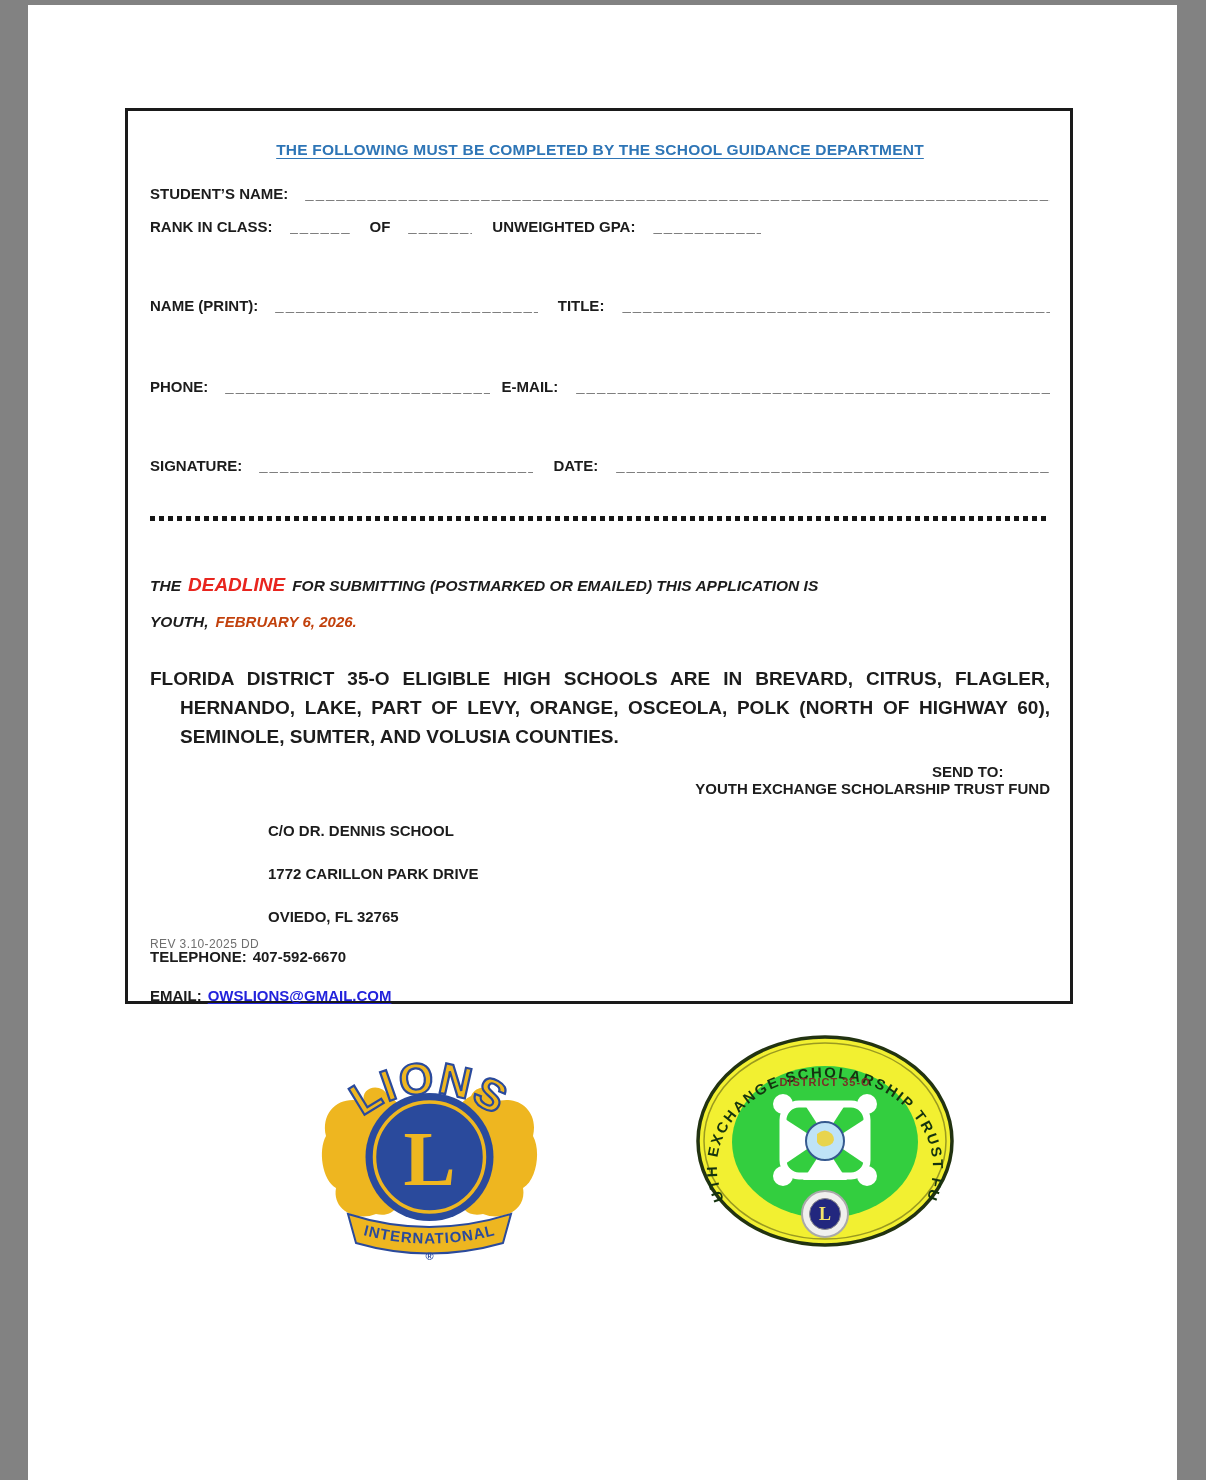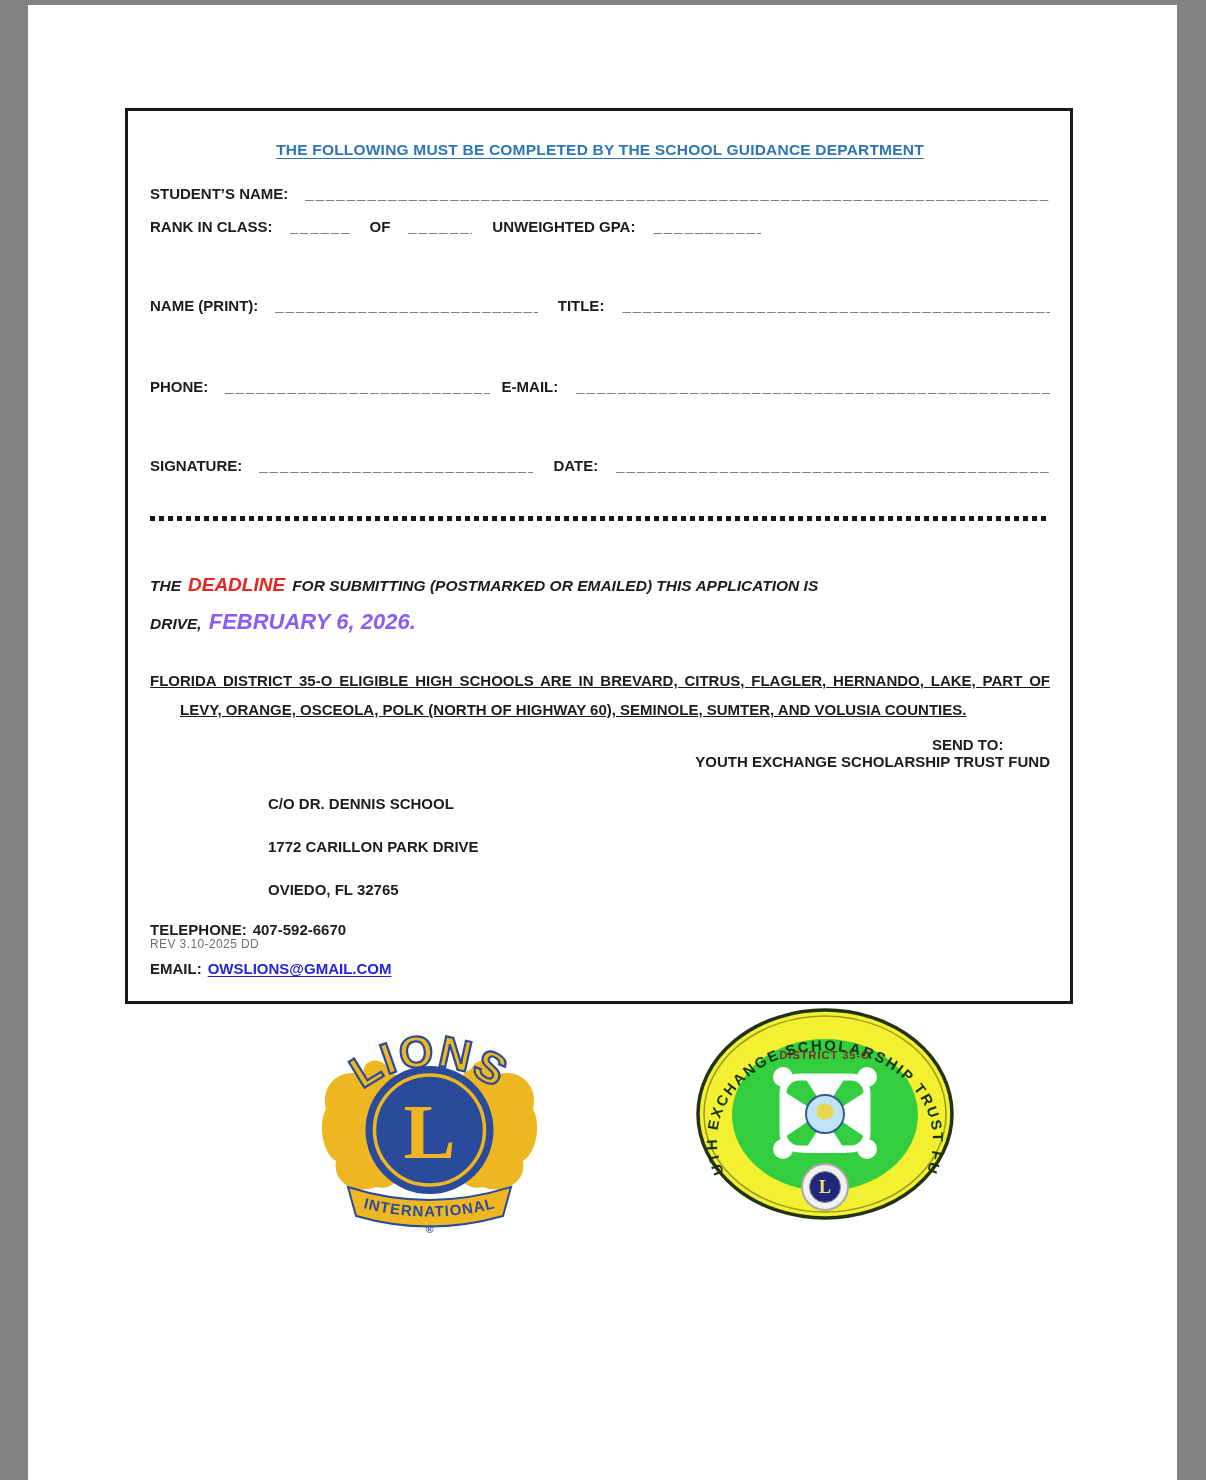--- a/index.html
+++ b/index.html
@@ -124,7 +124,7 @@
 
     <div class="deadline">
       <div><span>THE</span><span class="red-big">DEADLINE</span><span>FOR SUBMITTING (POSTMARKED OR EMAILED) THIS APPLICATION IS</span></div>
-      <div><span>DRIVE,</span><span class="red-date">FEBRUARY 6, 2026.</span></div>
+      <div><span>YOUTH,</span><span class="red-date">FEBRUARY 6, 2026.</span></div>
     </div>
 
     <div class="eligibility">FLORIDA DISTRICT 35-O ELIGIBLE HIGH SCHOOLS ARE IN BREVARD, CITRUS, FLAGLER, HERNANDO, LAKE, PART OF LEVY, ORANGE, OSCEOLA, POLK (NORTH OF HIGHWAY 60), SEMINOLE, SUMTER, AND VOLUSIA COUNTIES.</div>

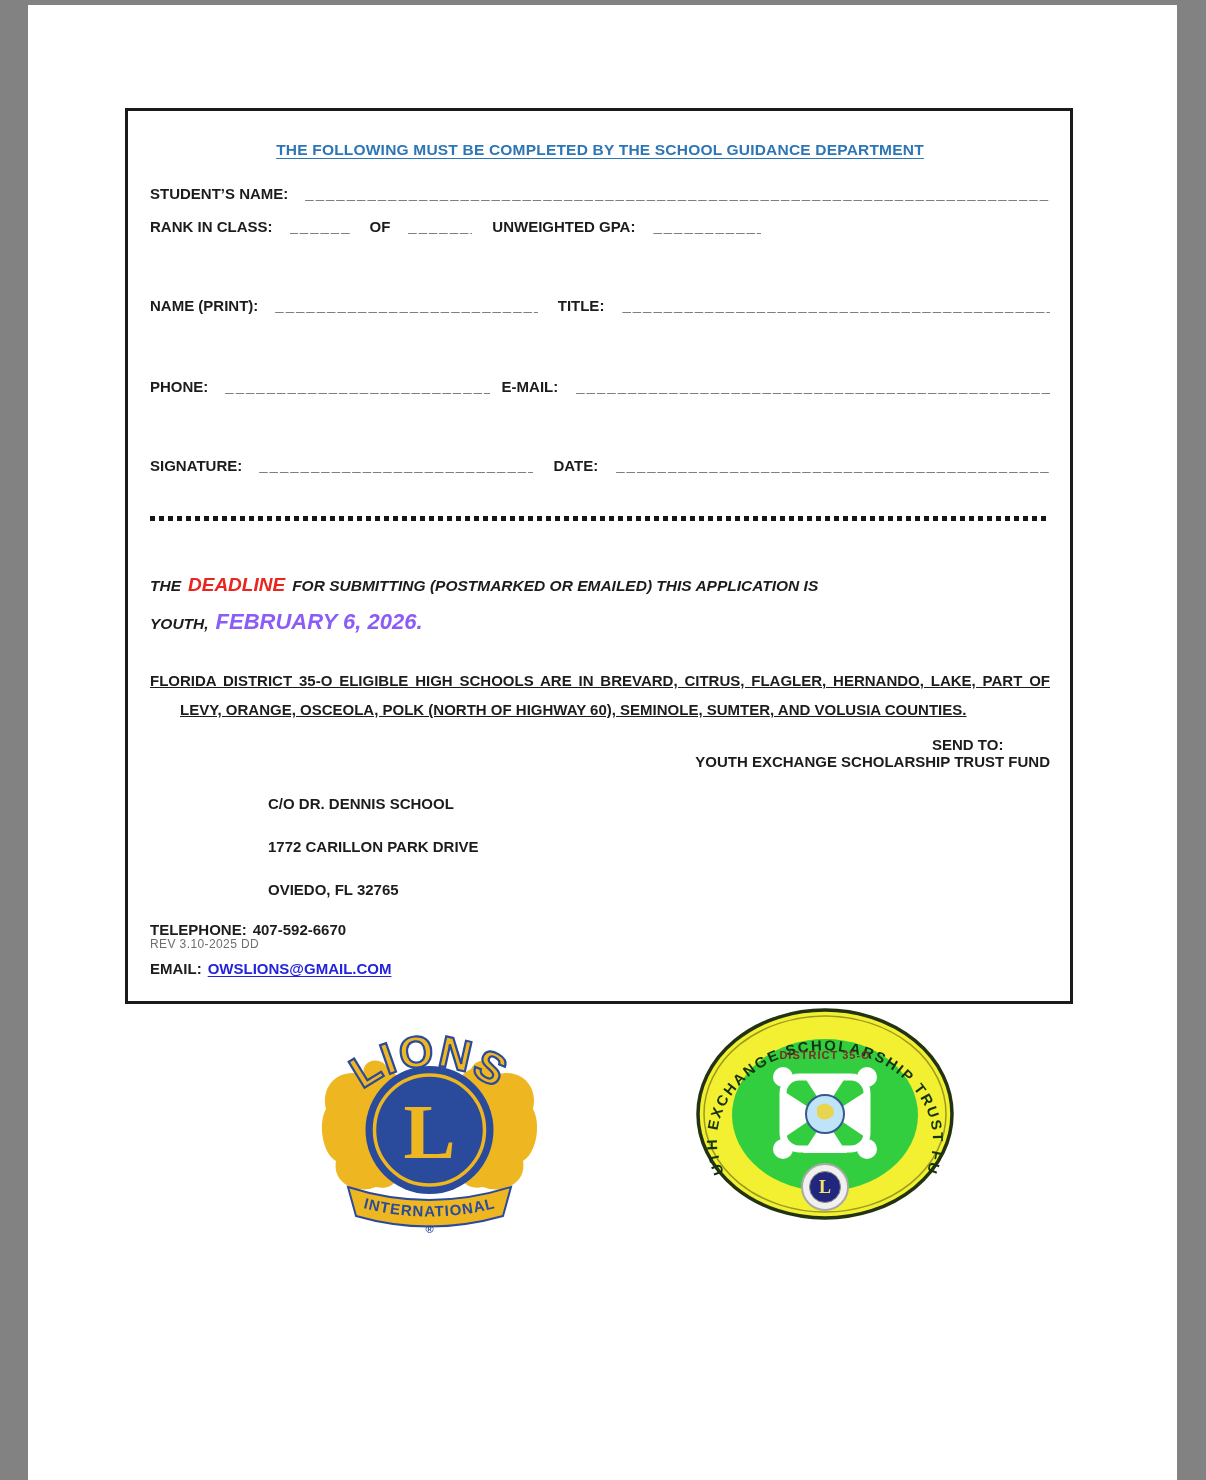--- a/index.html
+++ b/index.html
@@ -48,7 +48,7 @@
     font-size:15.5px;line-height:36px;
   }
   .deadline .red-big{color:#E8251E;font-size:19px;}
-  .deadline .red-date{color:#8b5cf6;font-size:22px;}
+  .deadline .red-date{color:#c2410c;font-size:15px;}
   .deadline span{margin-right:7px;}
   .deadline span:last-child{margin-right:0;}
   .eligibility{

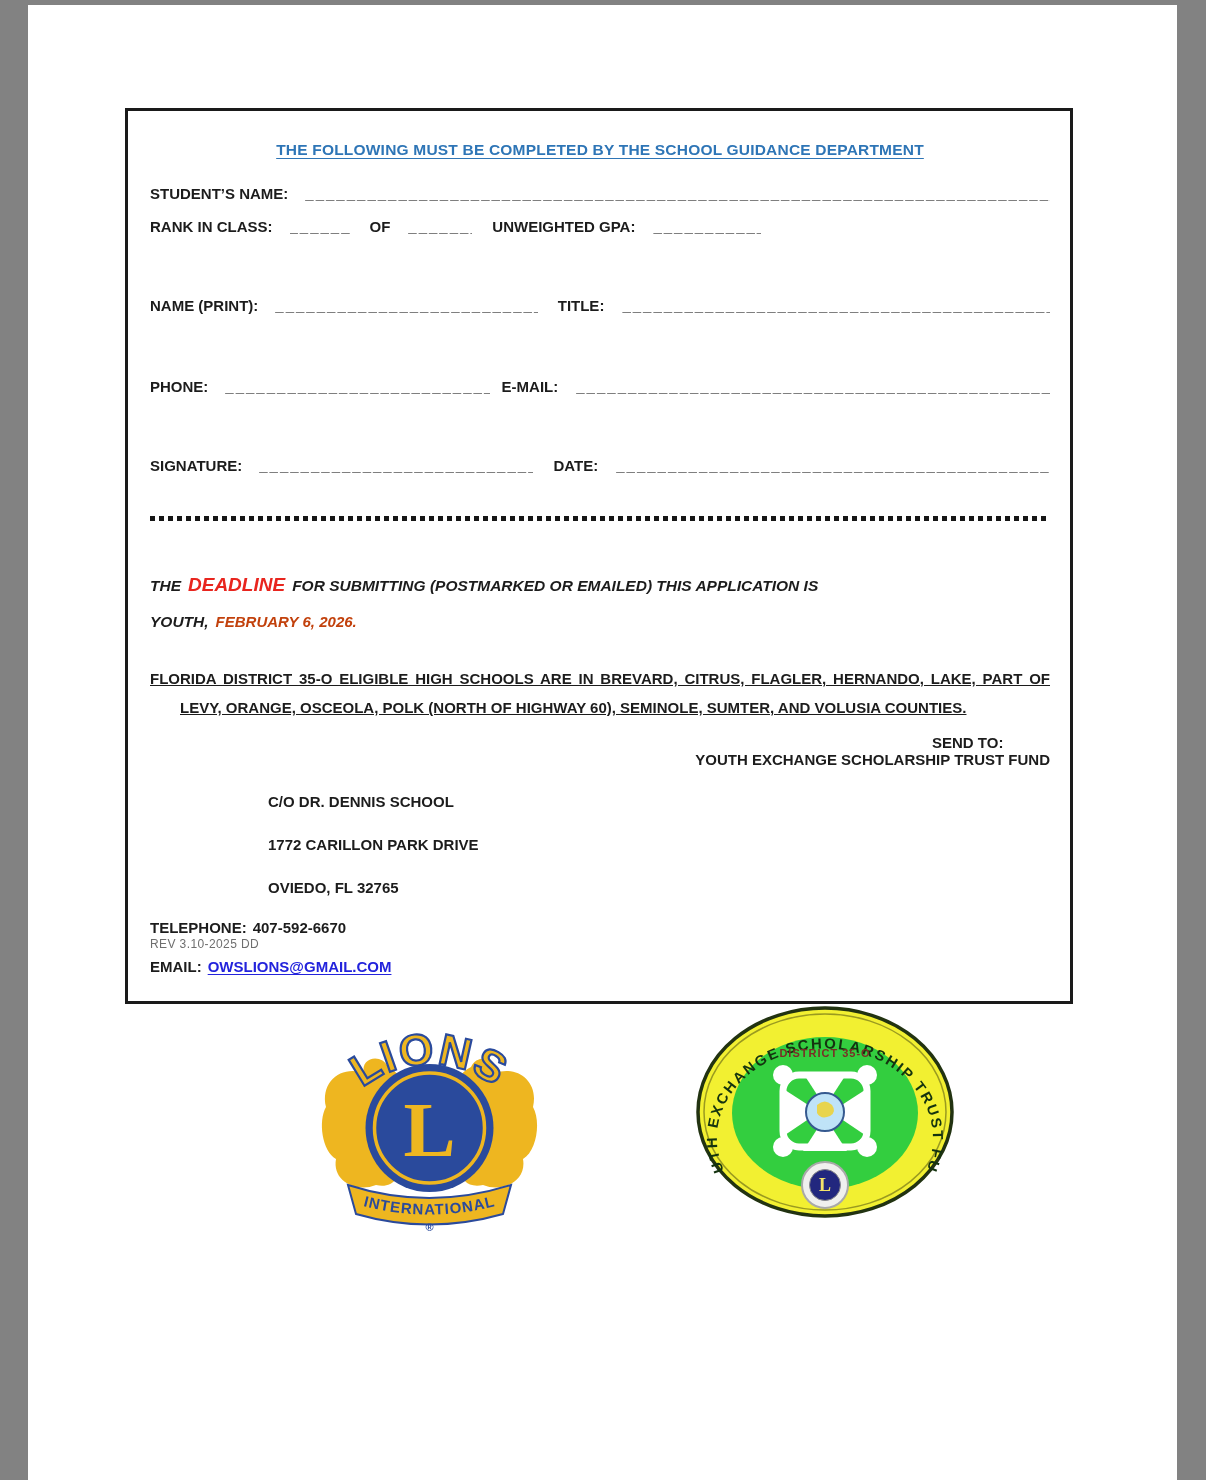--- a/index.html
+++ b/index.html
@@ -53,7 +53,7 @@
   .deadline span:last-child{margin-right:0;}
   .eligibility{
     margin-top:24px;text-align:justify;line-height:29px;
-    padding-left:30px;text-indent:-30px;font-size:15px;text-decoration:underline;
+    padding-left:30px;text-indent:-30px;font-size:19px;
   }
   .sendto{margin-top:12px;display:flex;align-items:flex-end;flex-direction:column;}
   .sendto .lbl{width:118px;flex:0 0 auto;}

